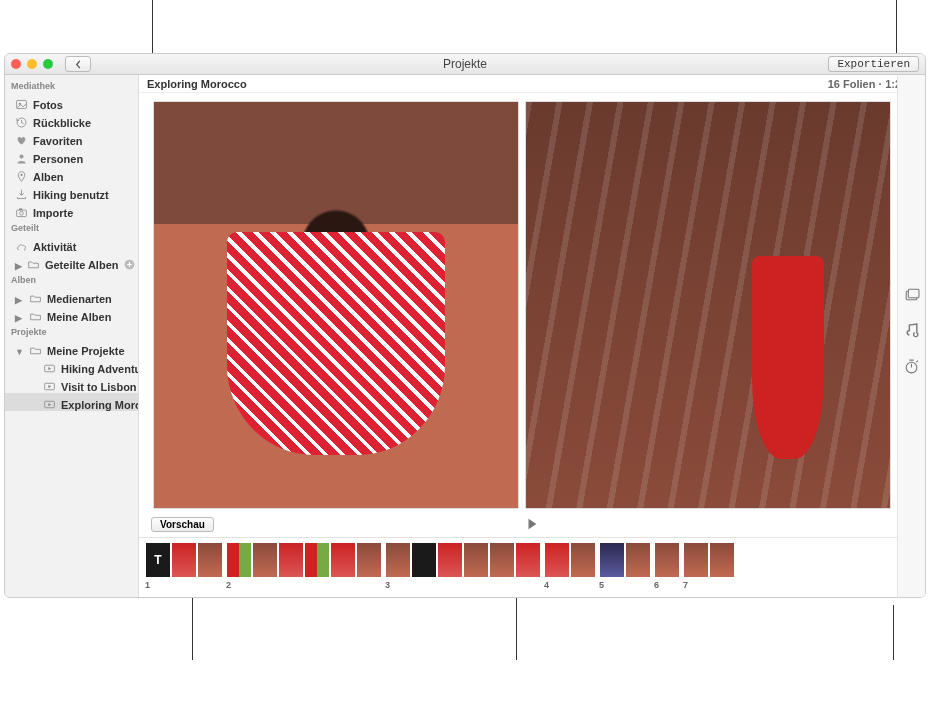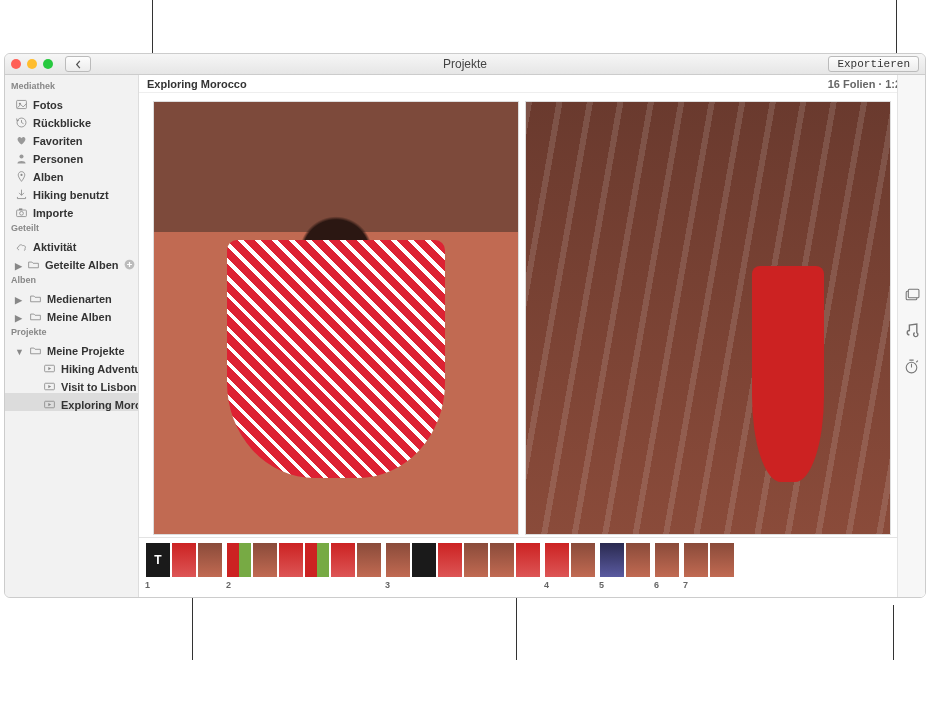--- a/index.html
+++ b/index.html
@@ -424,6 +424,20 @@
         <div class="slide-img photo2"></div>
       </div>
 
+      <div class="below-slide">
+        <div class="preview-btn">Vorschau</div>
+        <div class="play-btn">
+          <svg width="14" height="14" viewBox="0 0 16 16">
+              <path d="M4 2 L13 8 L4 14 Z" fill="#777"></path>
+            </svg>
+        </div>
+        <div class="share-ic">
+          <svg width="15" height="15" viewBox="0 0 16 16">
+              <path d="M8 1 L11 4 M8 1 L5 4 M8 1 V9" stroke="#1074e7" fill="none" stroke-width="1.5"></path>
+              <path d="M3 7 V14 H13 V7" stroke="#1074e7" fill="none" stroke-width="1.5"></path>
+            </svg>
+        </div>
+      </div>
 
       <div class="filmstrip">
         <div class="strip-group">

